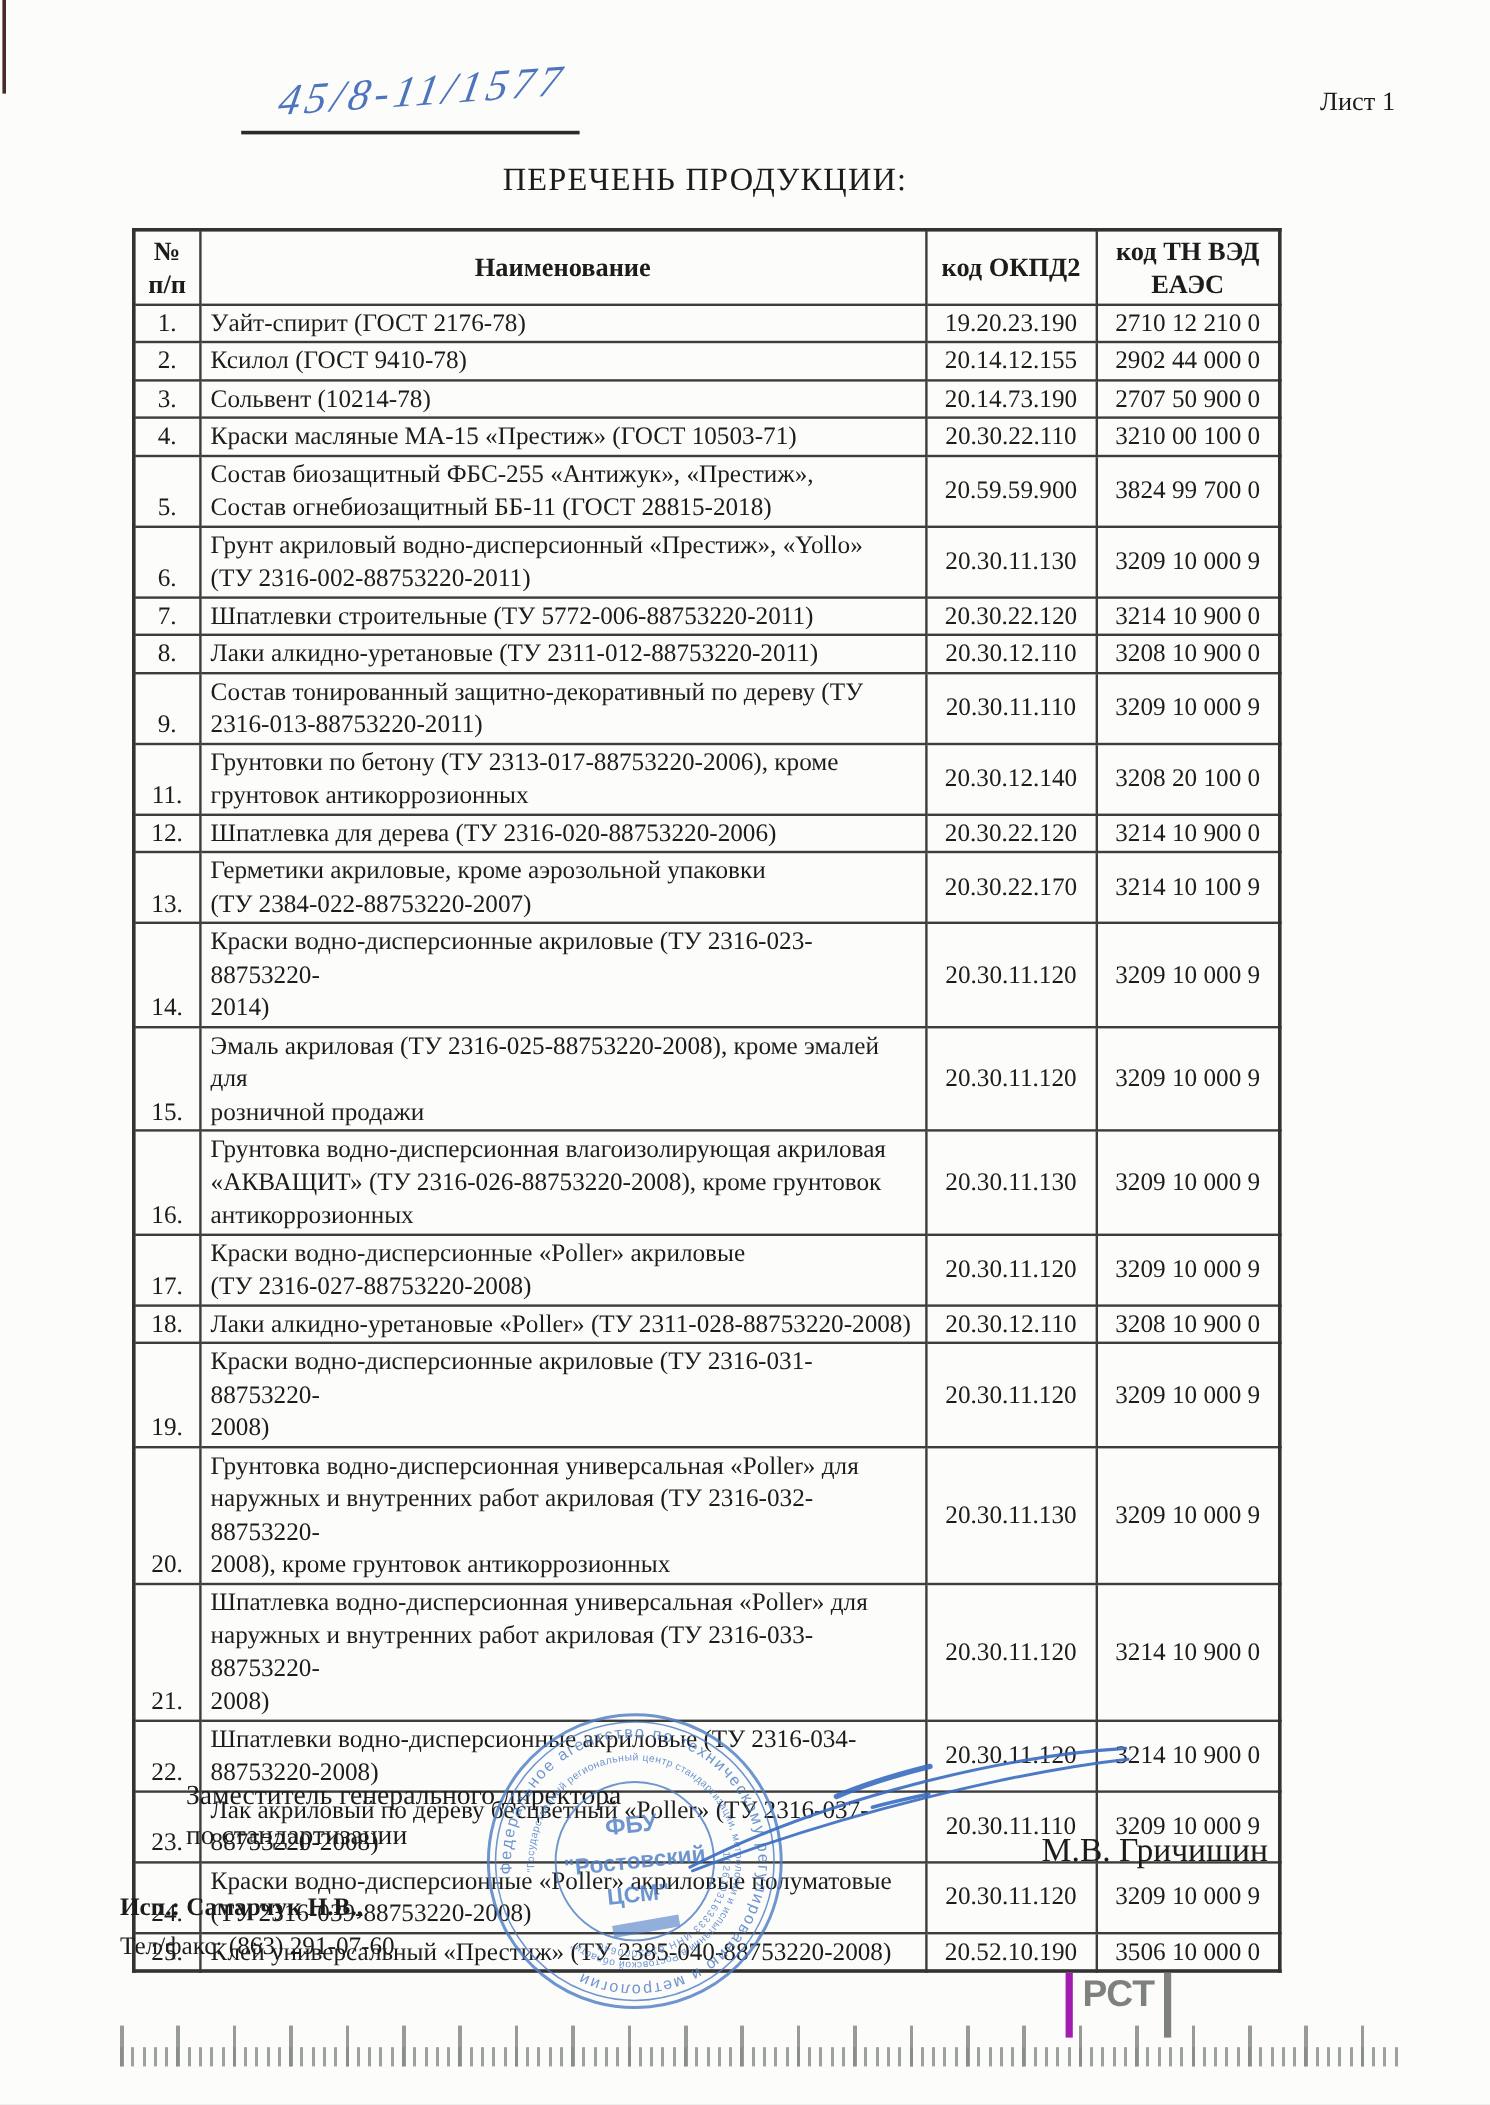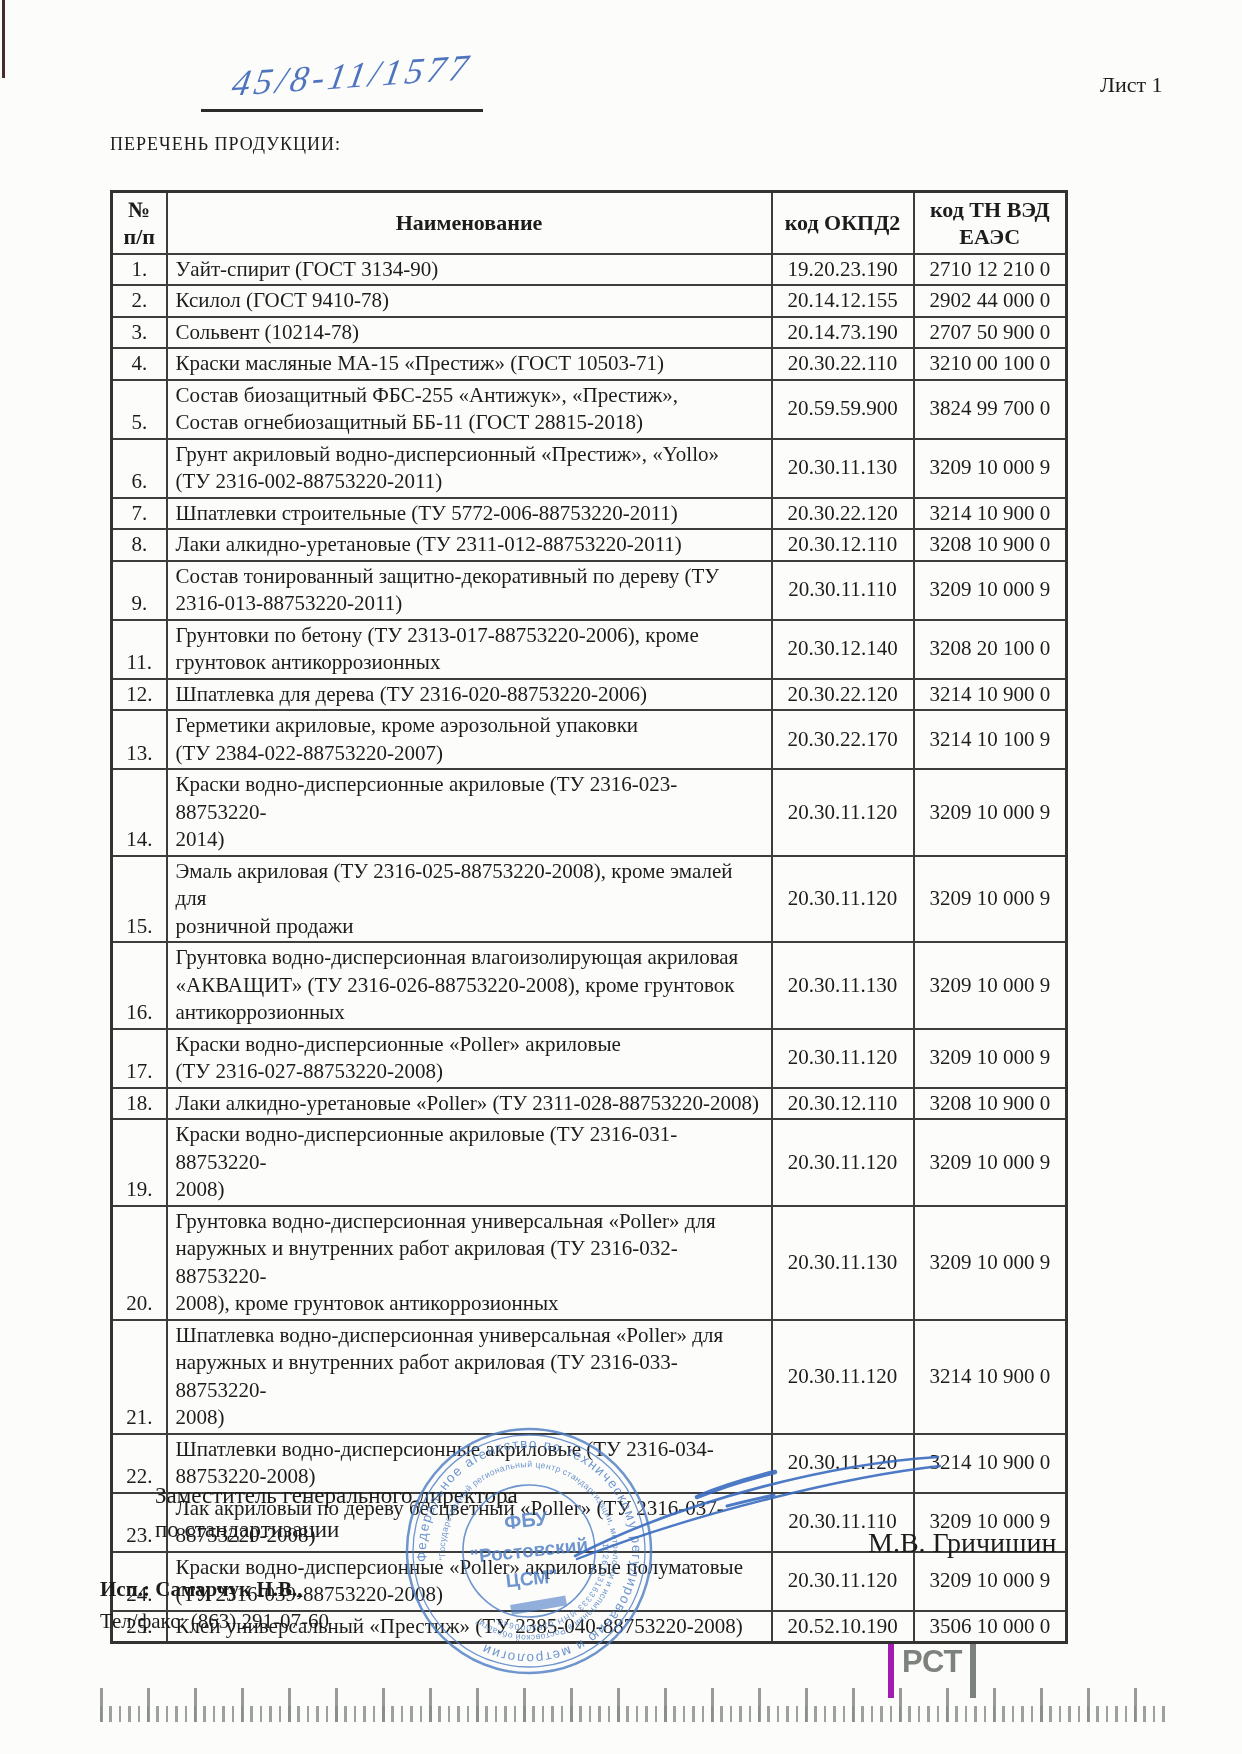--- a/index.html
+++ b/index.html
@@ -19,8 +19,8 @@
     font-style:italic; font-size:36px; letter-spacing:4px; color:#3d66b8;
     transform:rotate(-4deg) skewX(-14deg); transform-origin:left bottom; opacity:.9;
   }
-  .doc-title { position:absolute; left:110px; top:134px; width:955px; 
-    font-size:18px; letter-spacing:1px; }
+  .doc-title { position:absolute; left:110px; top:134px; width:955px; text-align:center;
+    font-size:27px; letter-spacing:1px; }
   table.products { position:absolute; left:110px; top:190px; width:955px;
     border-collapse:collapse; table-layout:fixed; }
   table.products col.c1 { width:55px; }

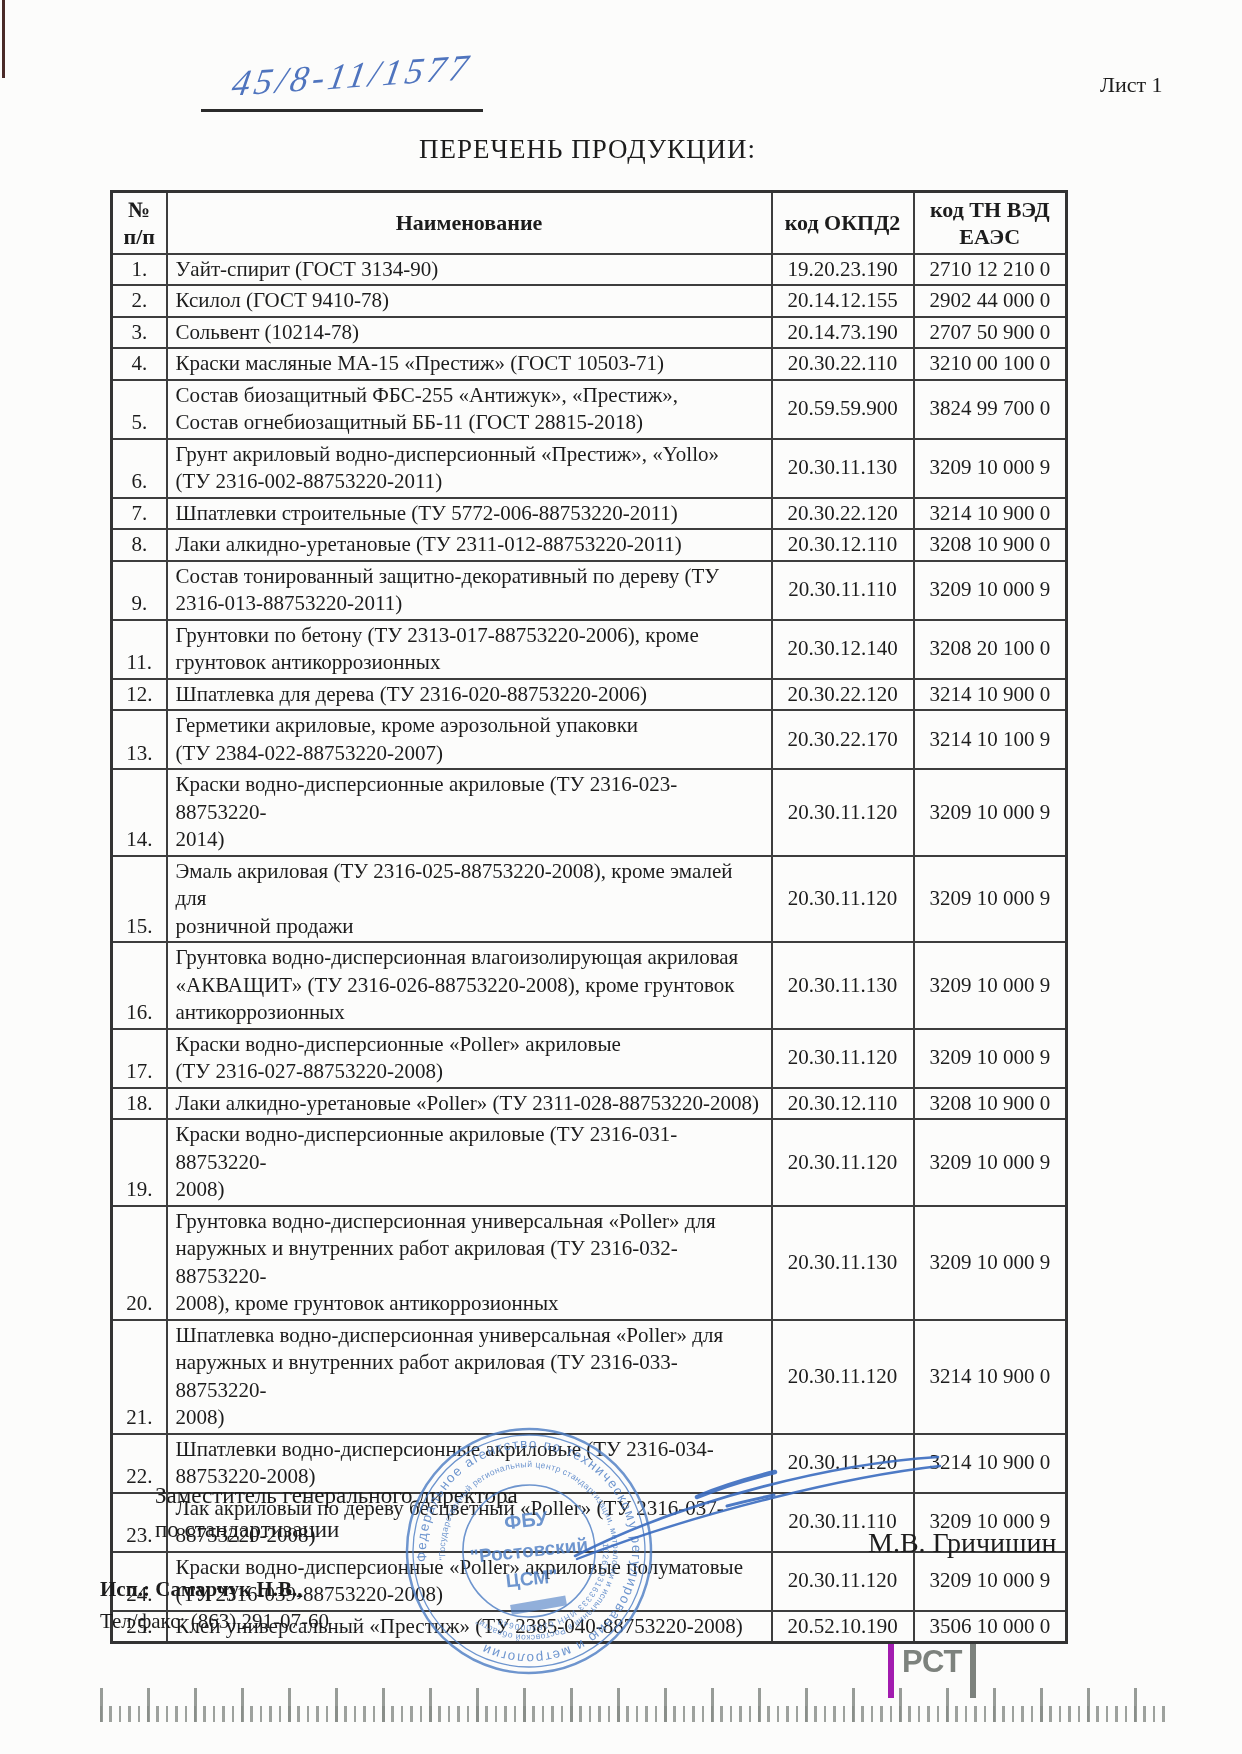--- a/index.html
+++ b/index.html
@@ -90,7 +90,7 @@
     <tbody>
     <tr>
       <td class="c-num">1.</td>
-      <td class="c-name">Уайт-спирит (ГОСТ 3134-90)</td>
+      <td class="c-name">Уайт-спирит (ГОСТ 2176-78)</td>
       <td class="c-code">19.20.23.190</td>
       <td class="c-code">2710 12 210 0</td>
     </tr>

